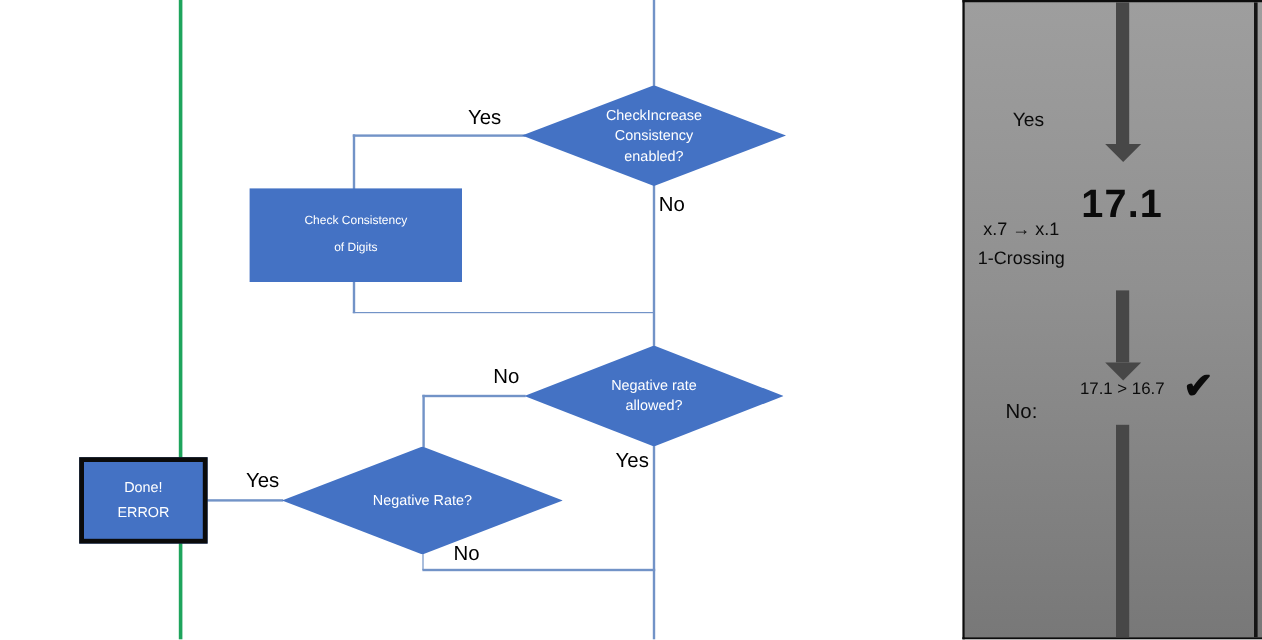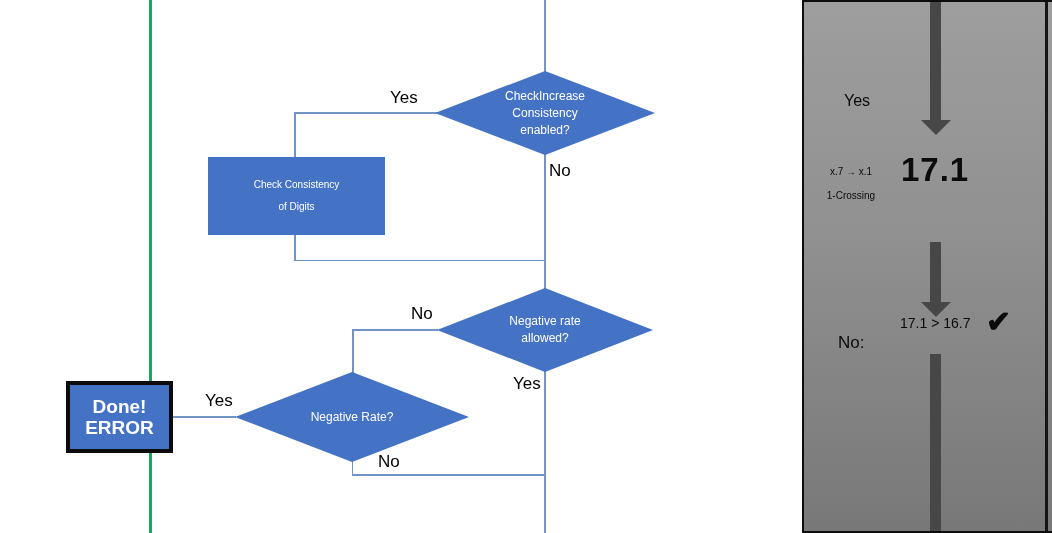--- a/index.html
+++ b/index.html
@@ -46,7 +46,7 @@
     border-top:15px solid #474747;
   }
   .panel-yes{position:absolute;left:40px;top:90px;font-size:16px;color:#0b0b0b;}
-  .mapping{position:absolute;left:1px;top:158px;width:92px;text-align:center;font-size:10px;line-height:24px;color:#0b0b0b;}
+  .mapping{position:absolute;left:1px;top:178px;width:92px;text-align:center;font-size:15px;line-height:24px;color:#0b0b0b;}
   .bignums{position:absolute;left:97px;top:150px;font-size:33px;line-height:35px;font-weight:700;color:#0b0b0b;letter-spacing:1px;}
   .strike{text-decoration:line-through;text-decoration-thickness:3px;}
   .result-label{position:absolute;left:34px;top:331px;font-size:17px;color:#0b0b0b;}

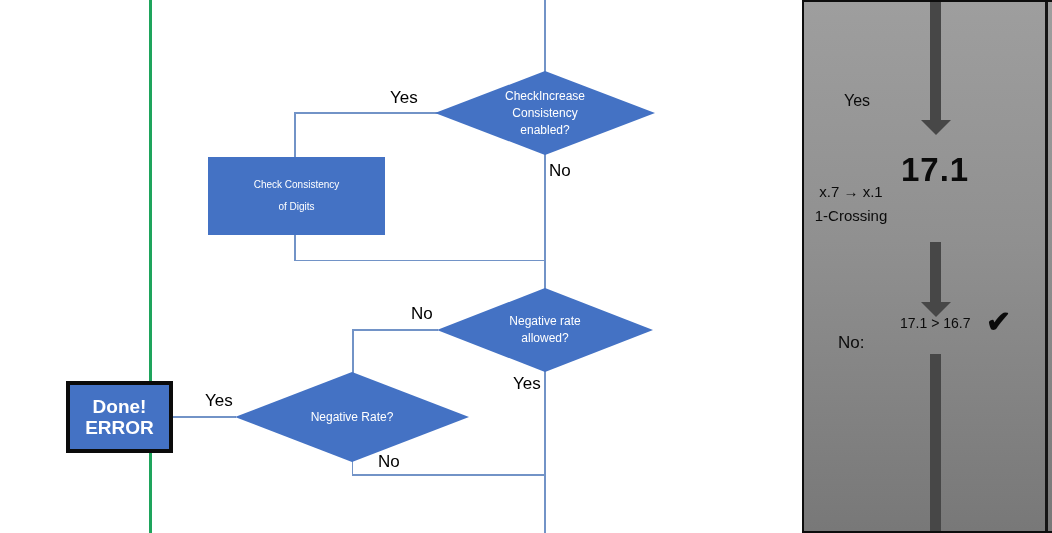--- a/index.html
+++ b/index.html
@@ -28,7 +28,7 @@
     position:absolute;left:66px;top:381px;width:107px;height:72px;box-sizing:border-box;
     background:#4472C4;border:4px solid #0b0b0b;
     display:flex;flex-direction:column;align-items:center;justify-content:center;
-    color:#fff;font-size:19px;line-height:21px;text-align:center;z-index:3;font-weight:bold;
+    color:#fff;font-size:12px;line-height:21px;text-align:center;z-index:3;
   }
   .edge-label{position:absolute;color:#000;font-size:17px;z-index:4;}
   

